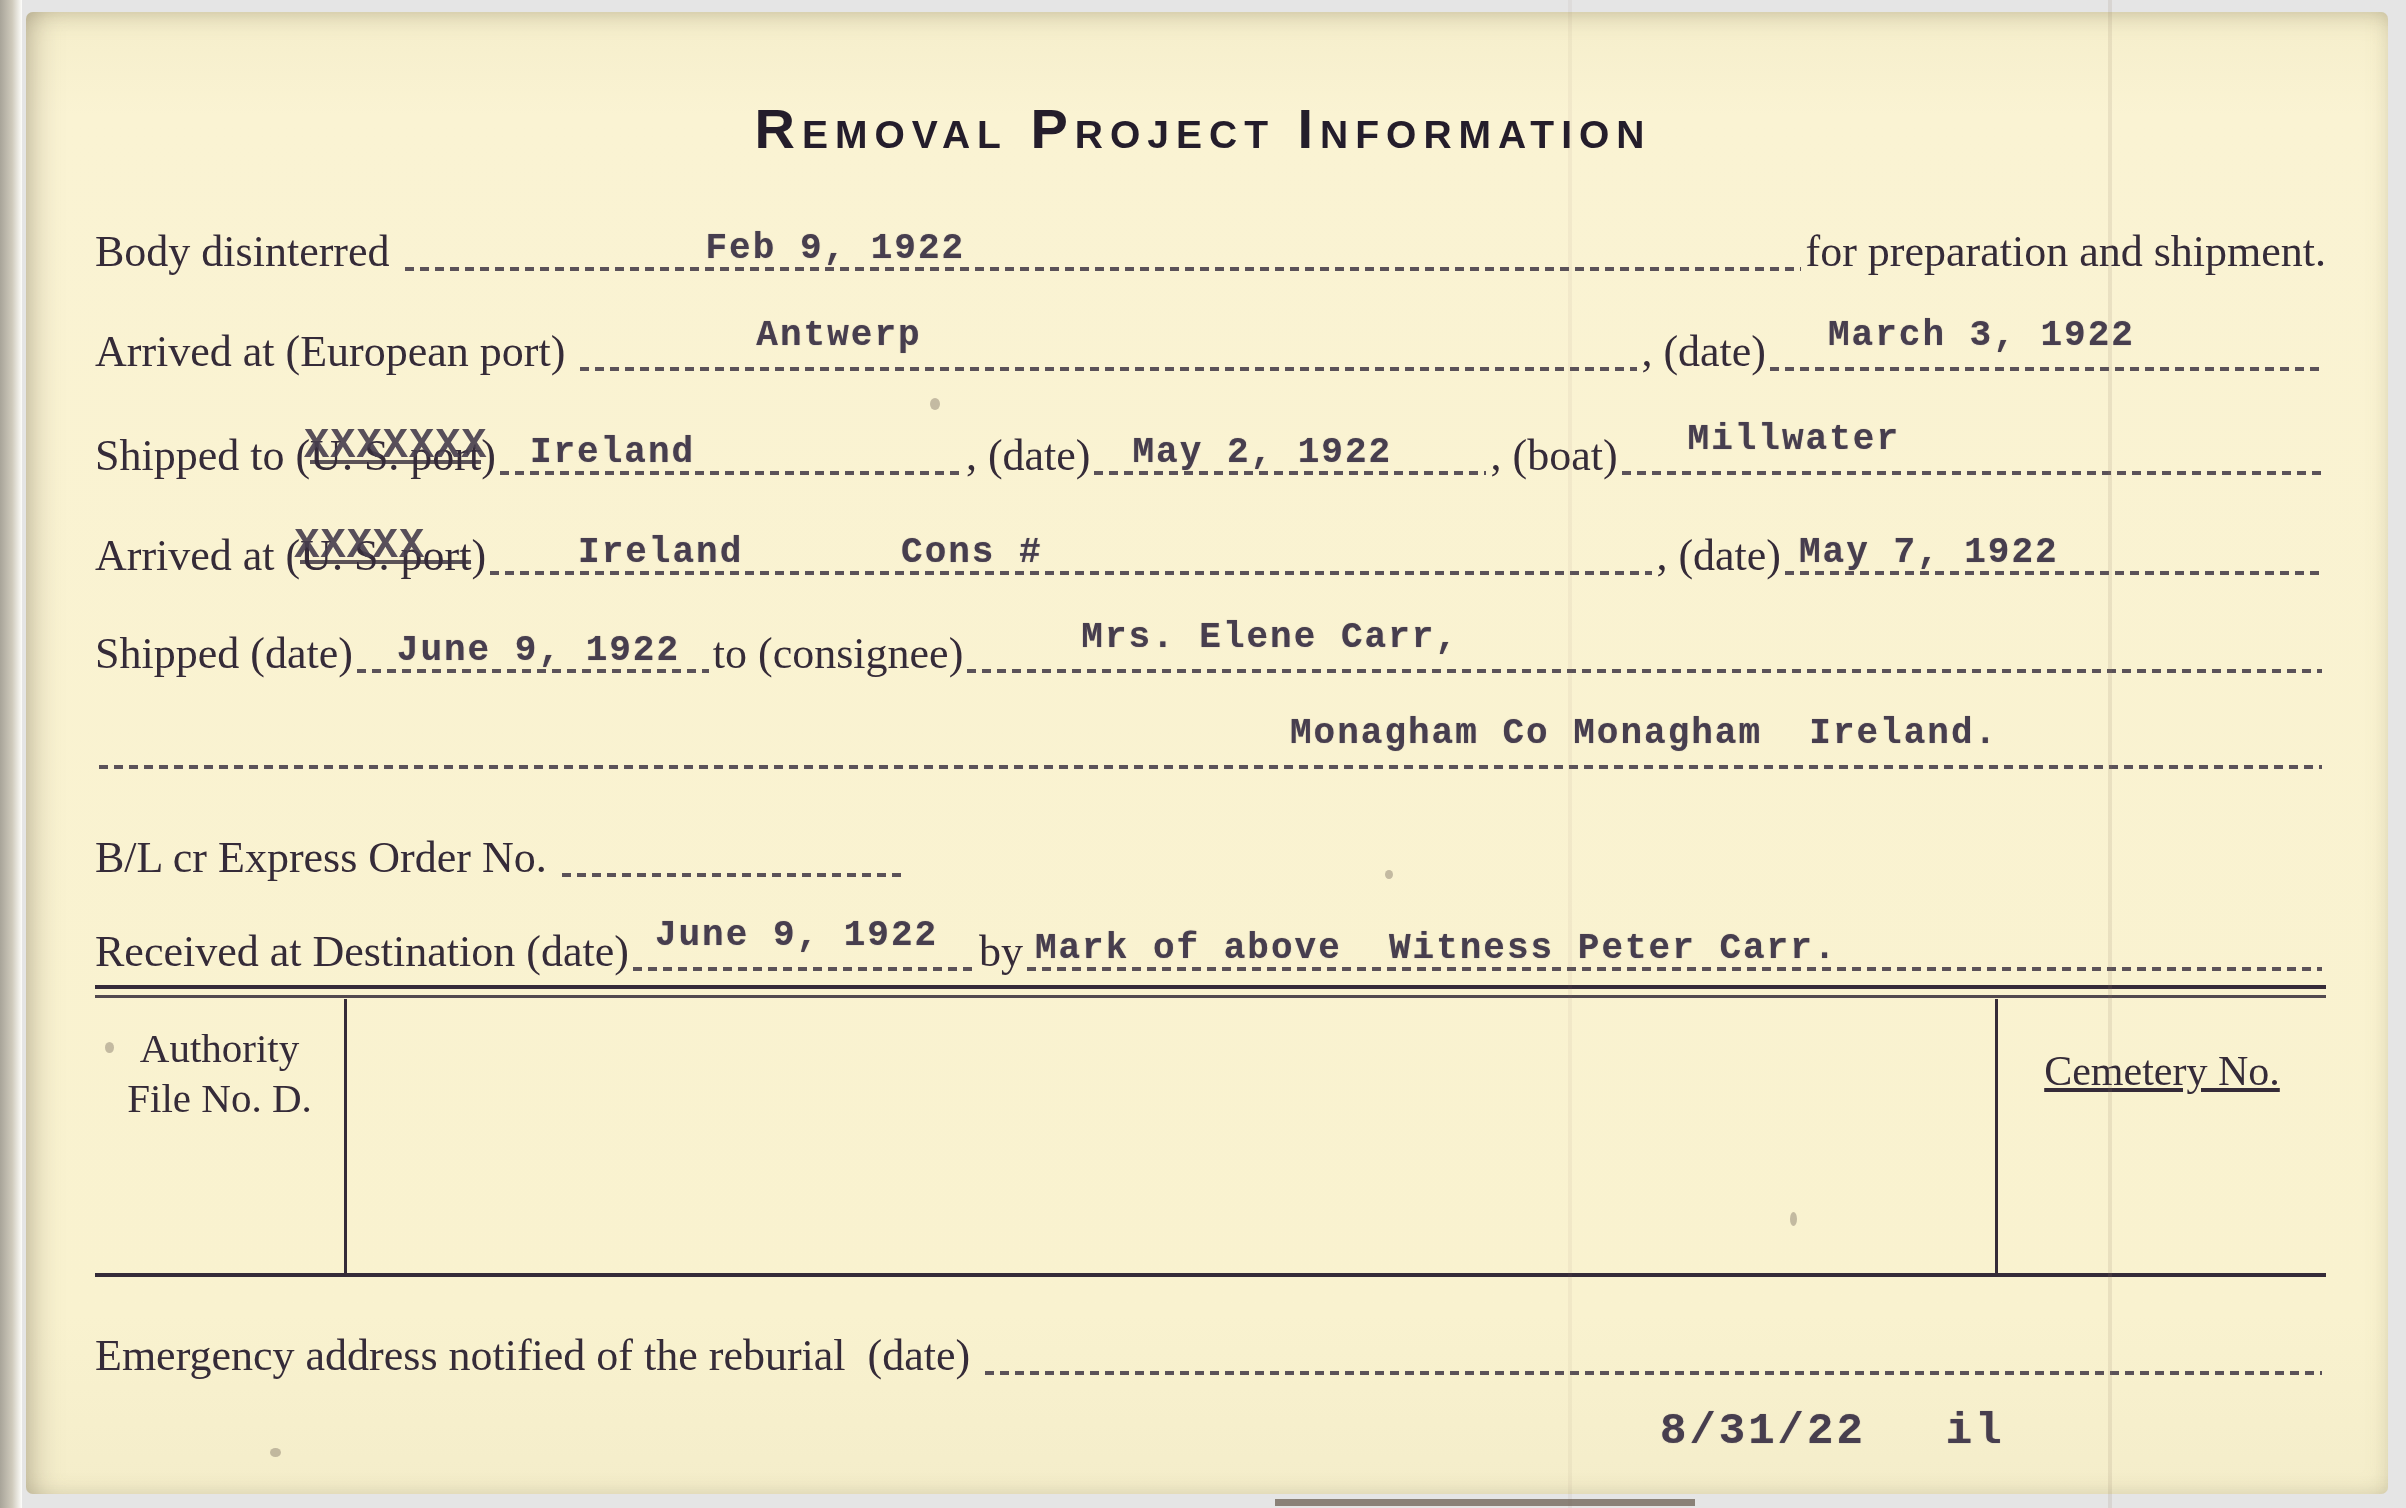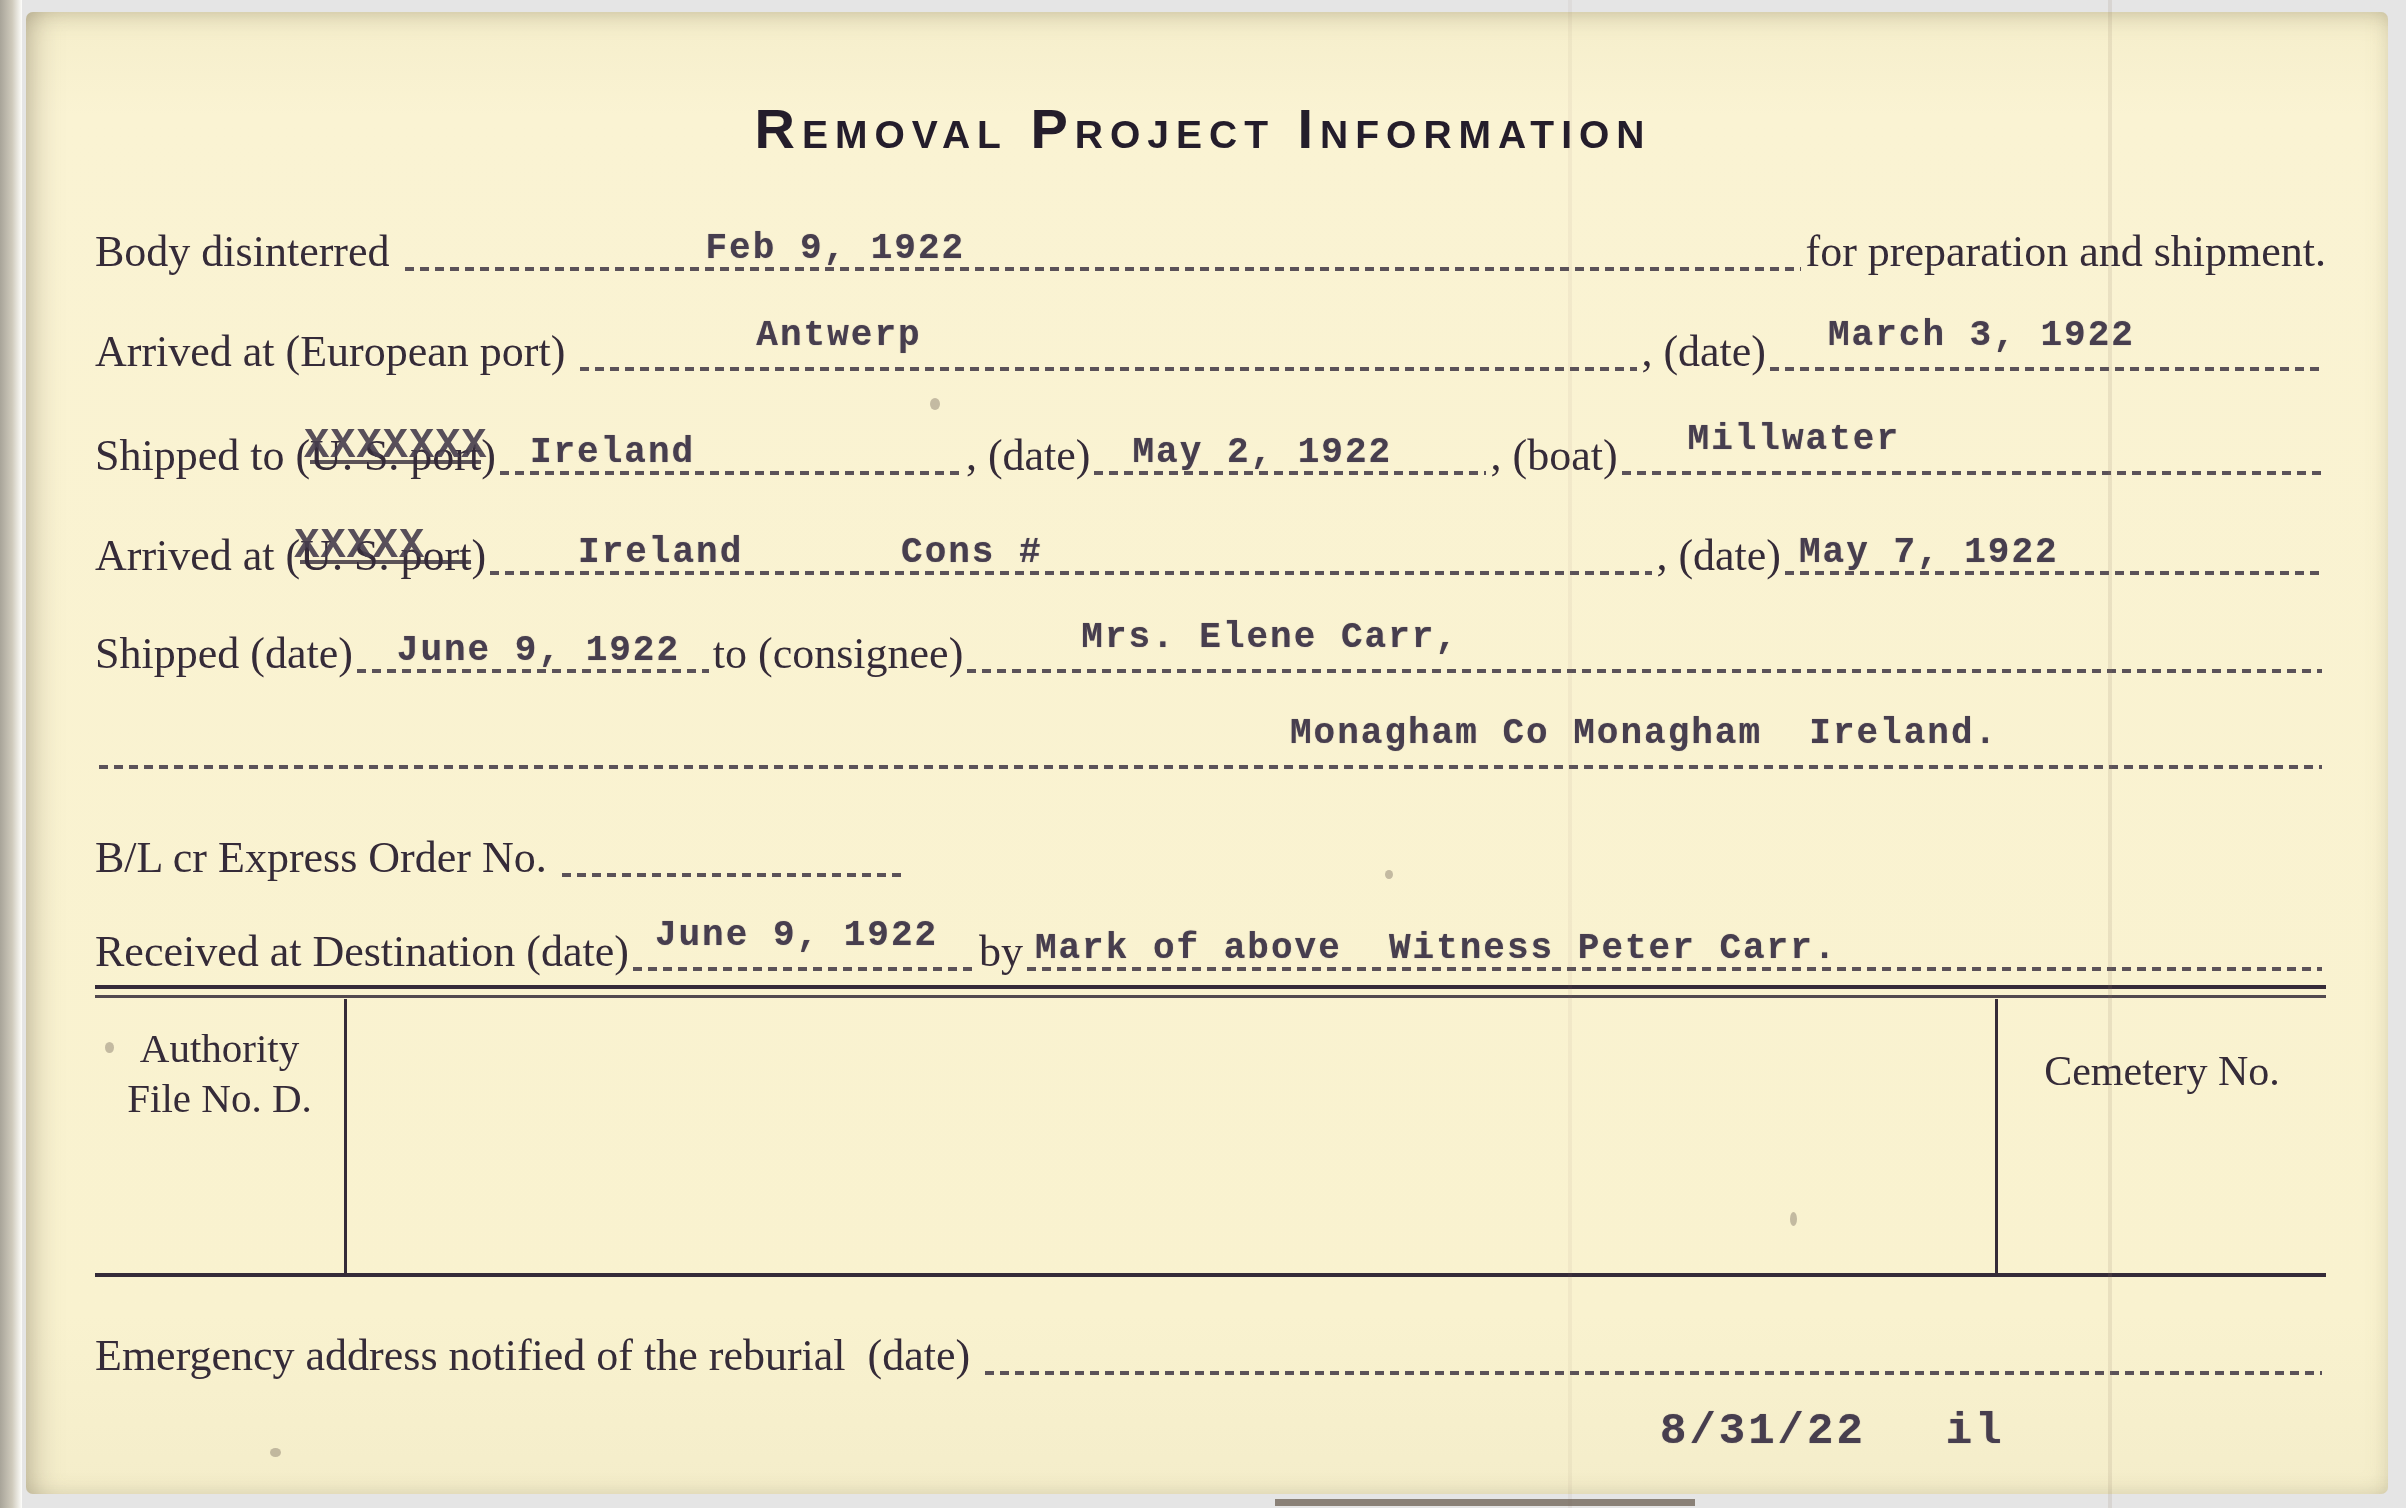--- a/index.html
+++ b/index.html
@@ -82,7 +82,7 @@
   .cell2-row{display:flex;align-items:flex-end;height:62px;}
   .cell2 .lbl{font-size:42px;}
   .cell3{position:absolute;right:0;top:10px;bottom:0;width:331px;border-left:3px solid var(--ink);
-    text-align:center;padding-top:48px;font-size:42px;color:var(--ink);}
+    text-align:center;padding-top:48px;font-size:42px;color:var(--ink);text-decoration:underline;}
 
   .stamp{position:absolute;top:1406px;left:1660px;
     font-family:"Liberation Mono",monospace;font-weight:700;font-size:44px;

